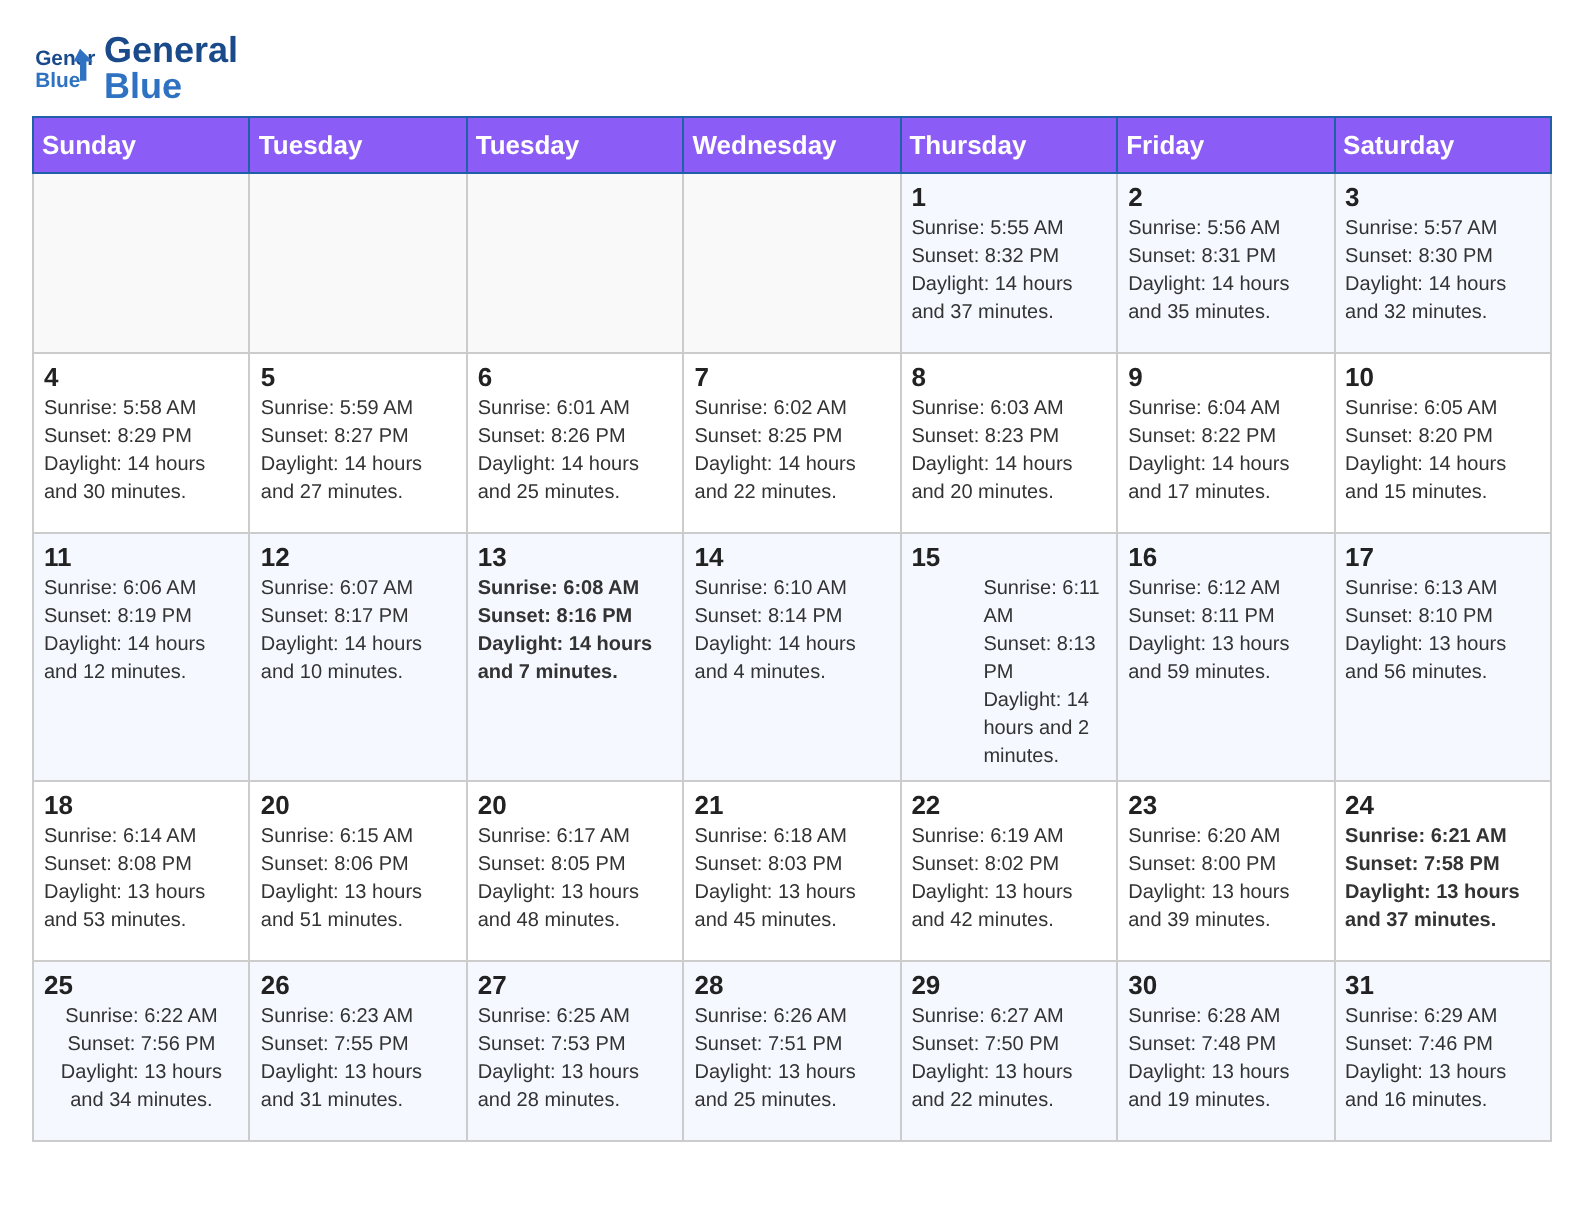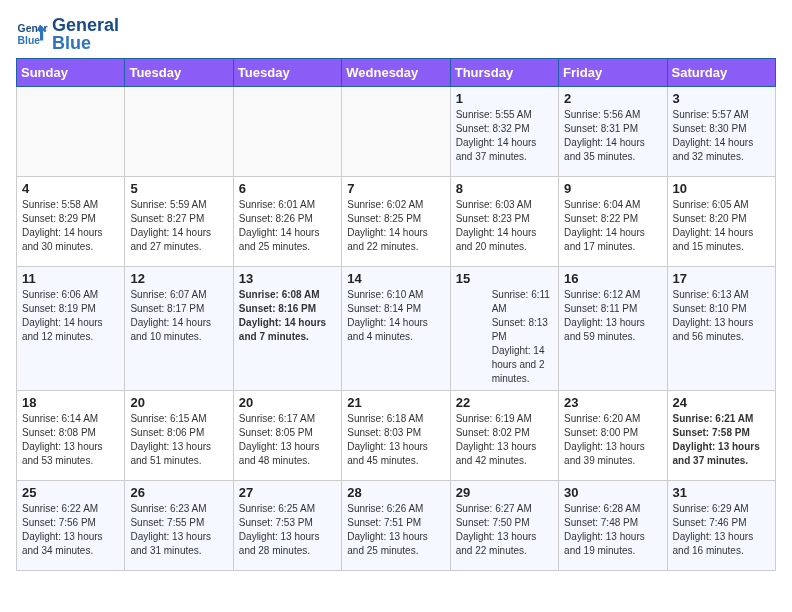--- a/index.html
+++ b/index.html
@@ -279,7 +279,7 @@
       <tr>
         <td>
           <span class="day-num">25</span>
-          <div class="day-info" style="white-space: pre-line;">Sunrise: 6:22 AM
+          <div class="day-info" style="white-space: pre-line; text-align: center;">Sunrise: 6:22 AM
 Sunset: 7:56 PM
 Daylight: 13 hours and 34 minutes.</div>
         </td>

